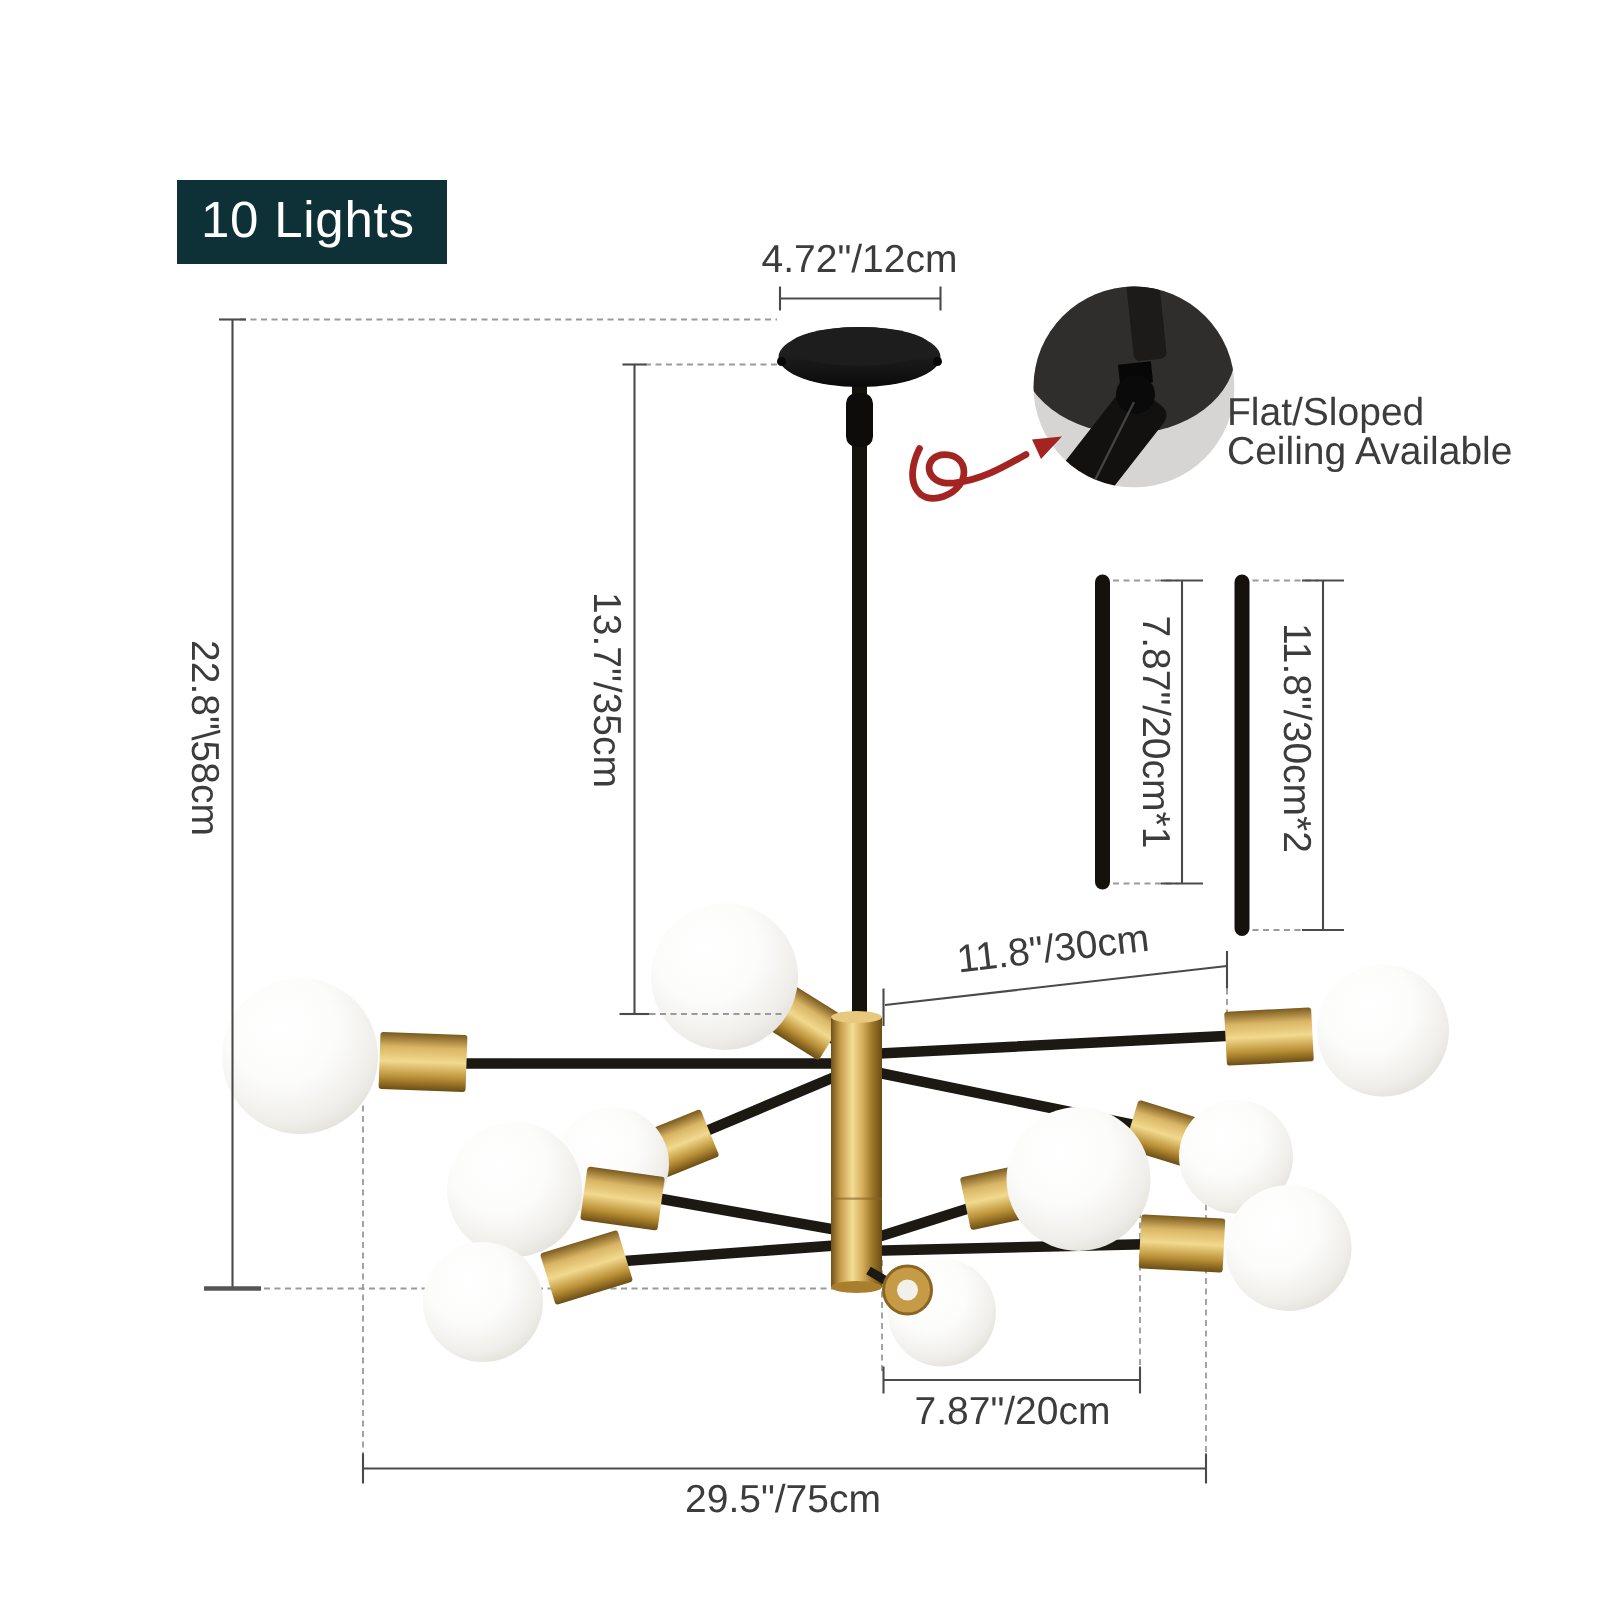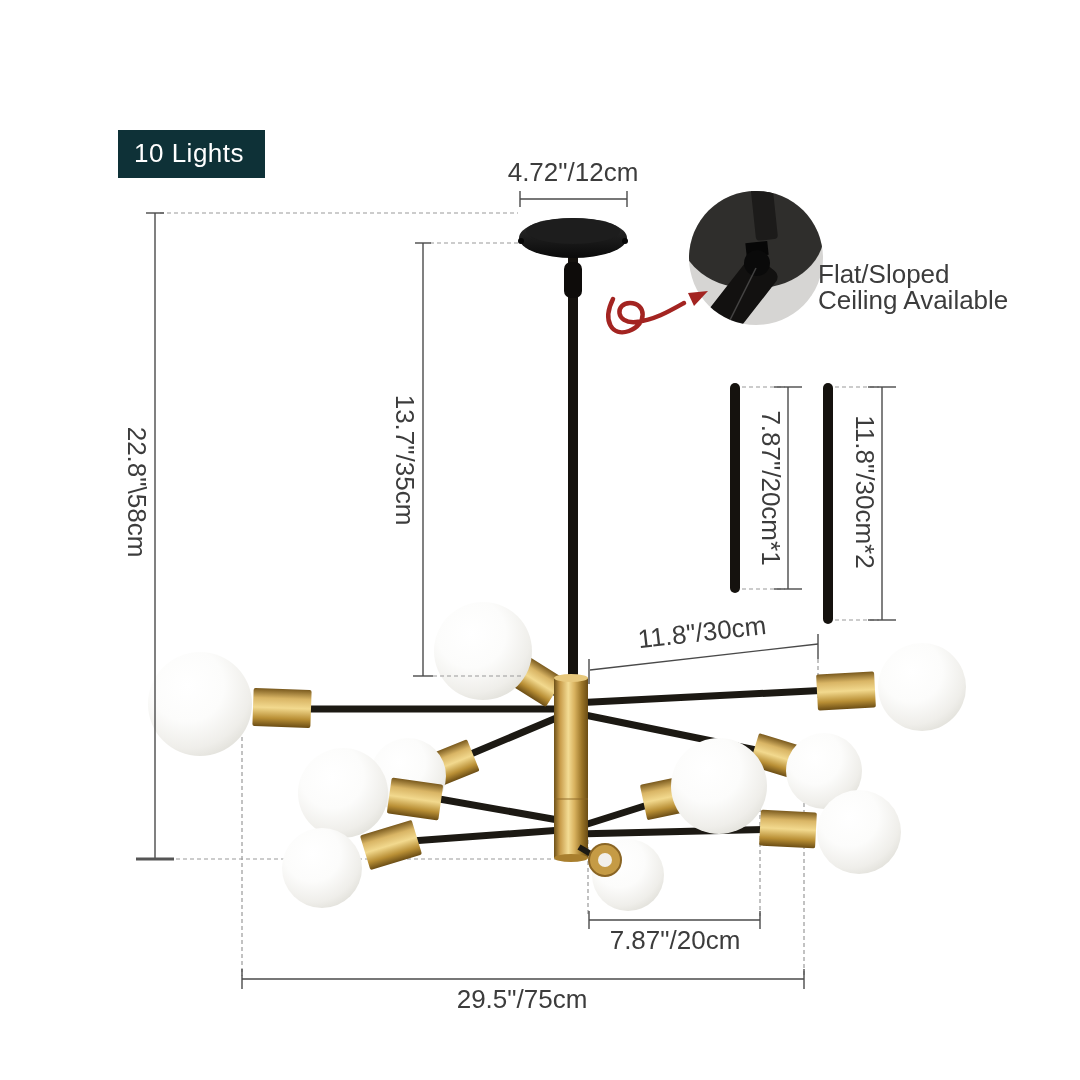--- a/index.html
+++ b/index.html
@@ -5,8 +5,8 @@
   html,body{margin:0;padding:0;background:#ffffff;}
   .stage{position:relative;width:1080px;height:1080px;background:#ffffff;overflow:hidden;
          font-family:"Liberation Sans",sans-serif;}
-  .badge{position:absolute;left:118px;top:130px;background:#0e3137;color:#ffffff;
-         font-size:26px;line-height:1;padding:10px 21px 12px 16px;letter-spacing:.5px;}
+  .badge{position:absolute;left:118px;top:120px;background:#0e3137;color:#ffffff;
+         font-size:34px;line-height:1;padding:10px 21px 12px 16px;letter-spacing:.5px;}
   svg{position:absolute;left:0;top:0;display:block;}
   text{font-family:"Liberation Sans",sans-serif;fill:#3c3c3c;font-size:26px;}
   .dline{stroke:#4a4a4a;stroke-width:1.4;}

